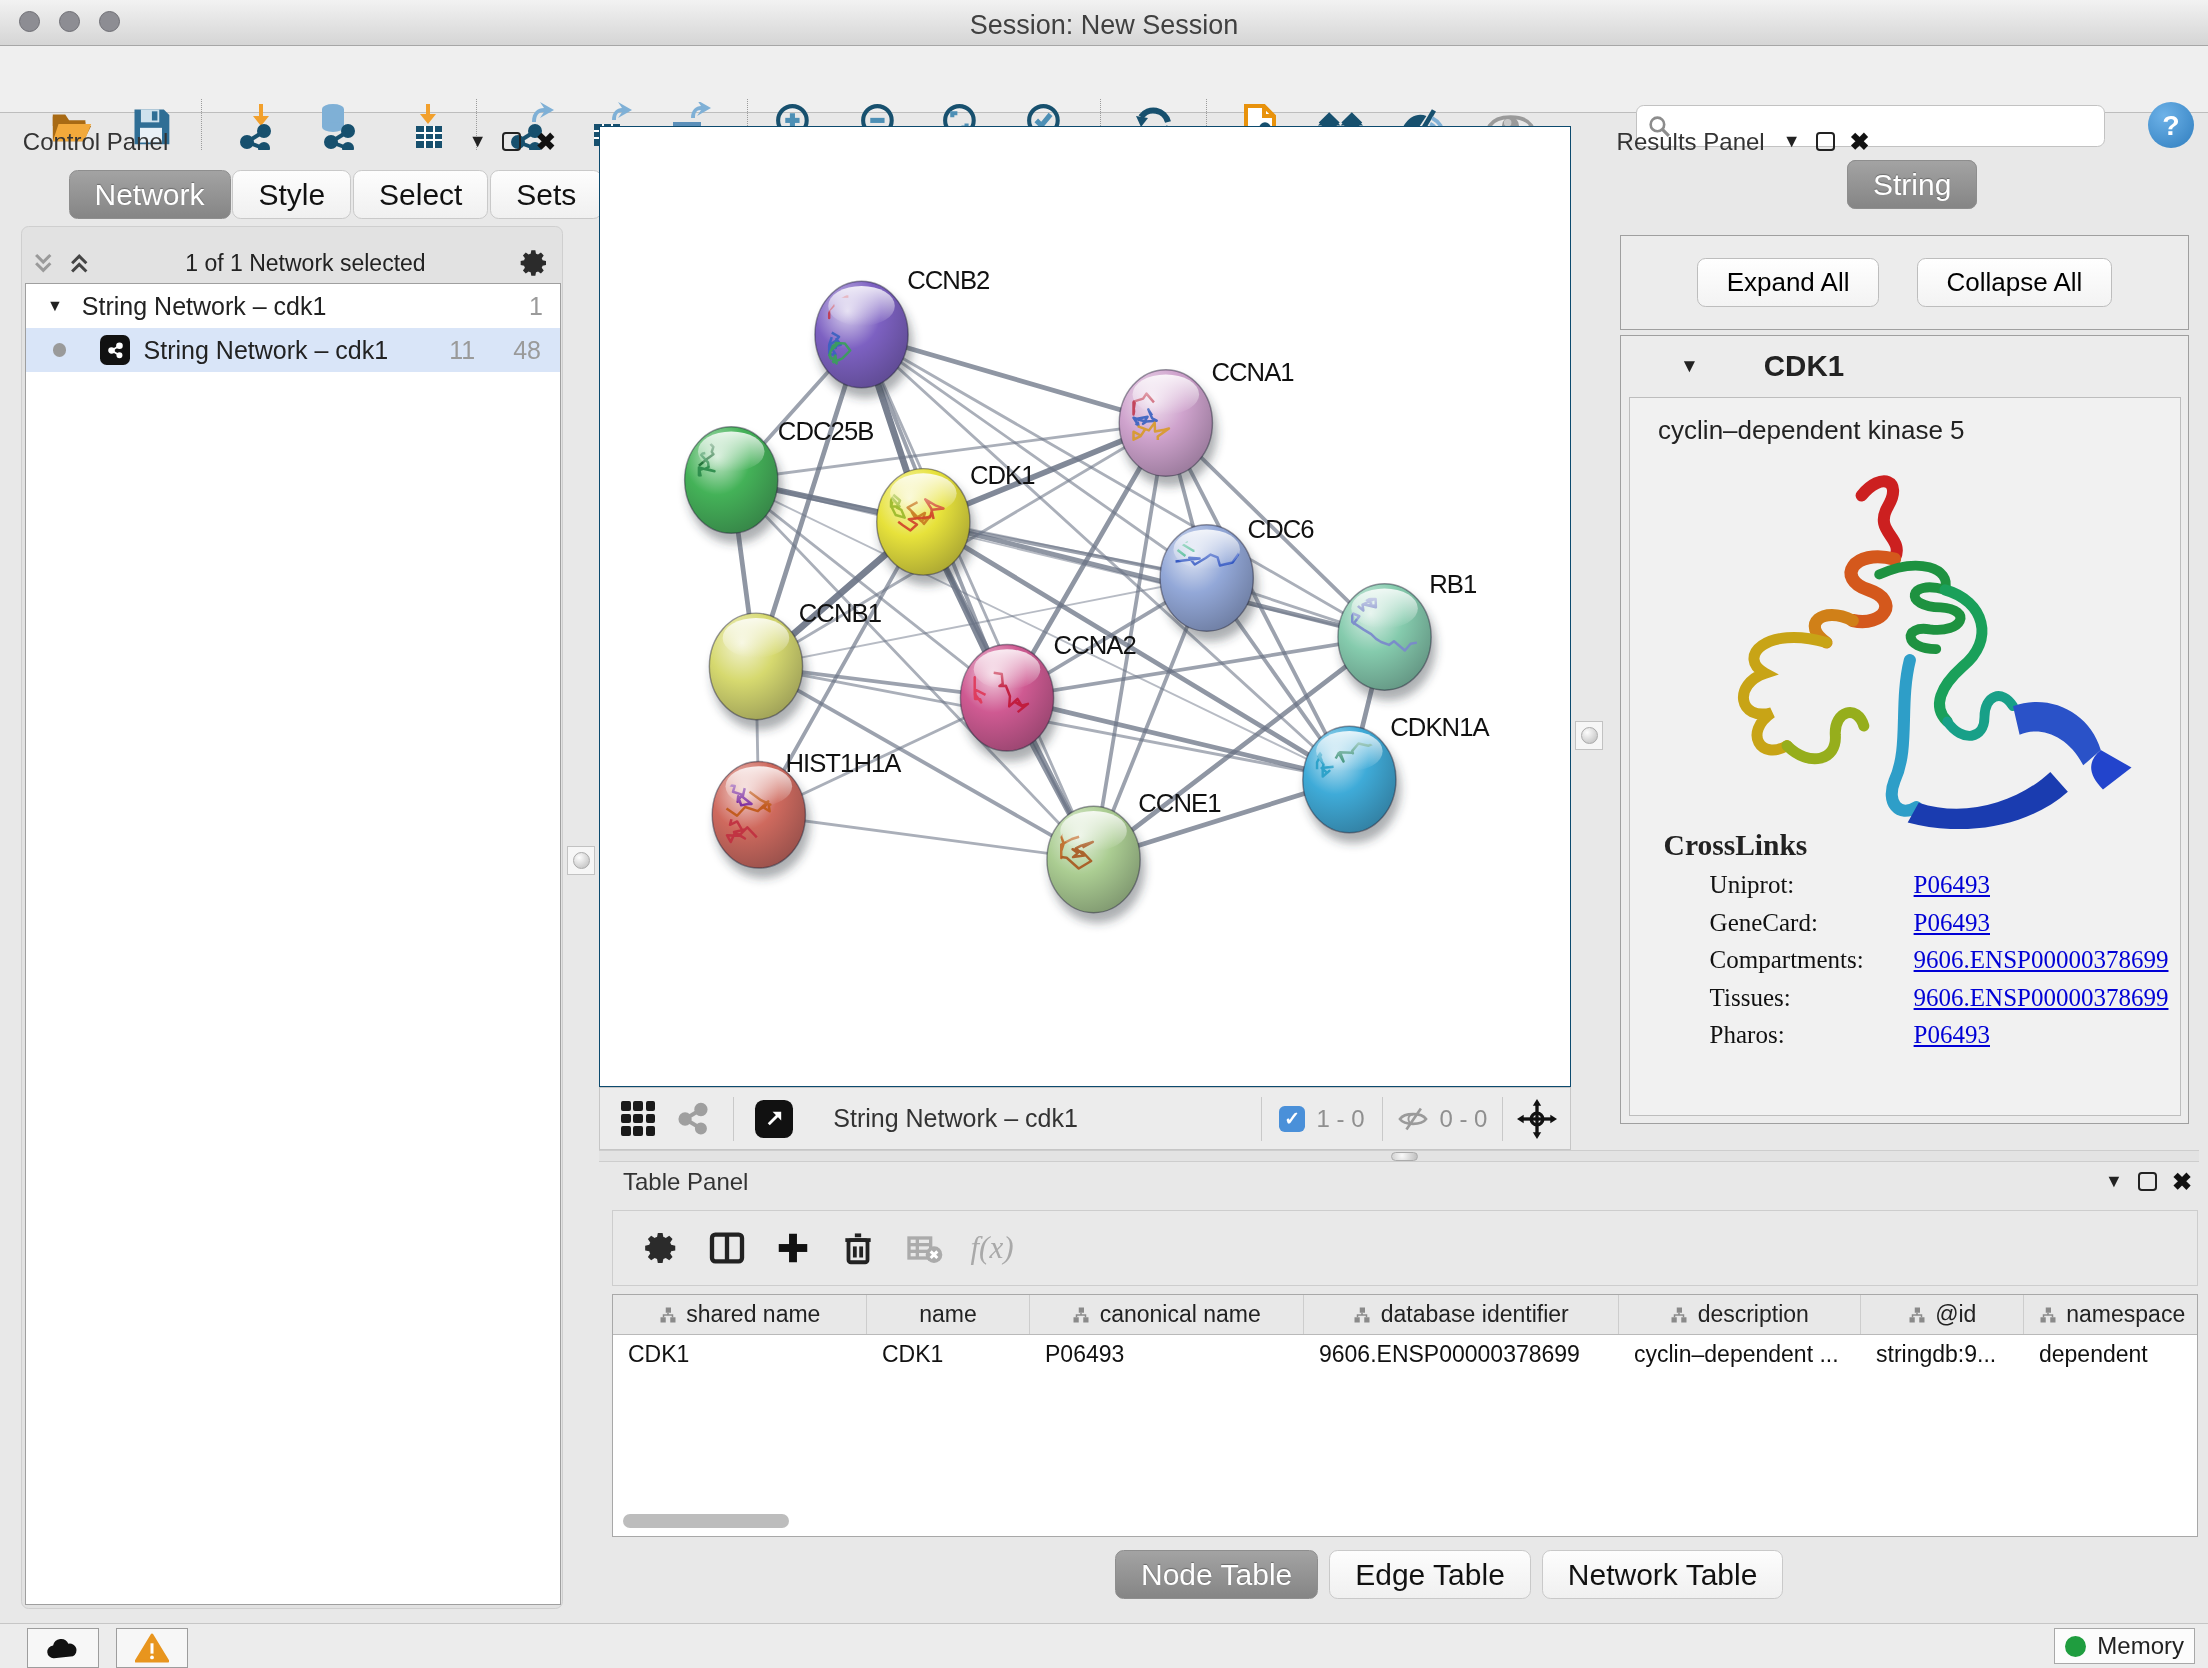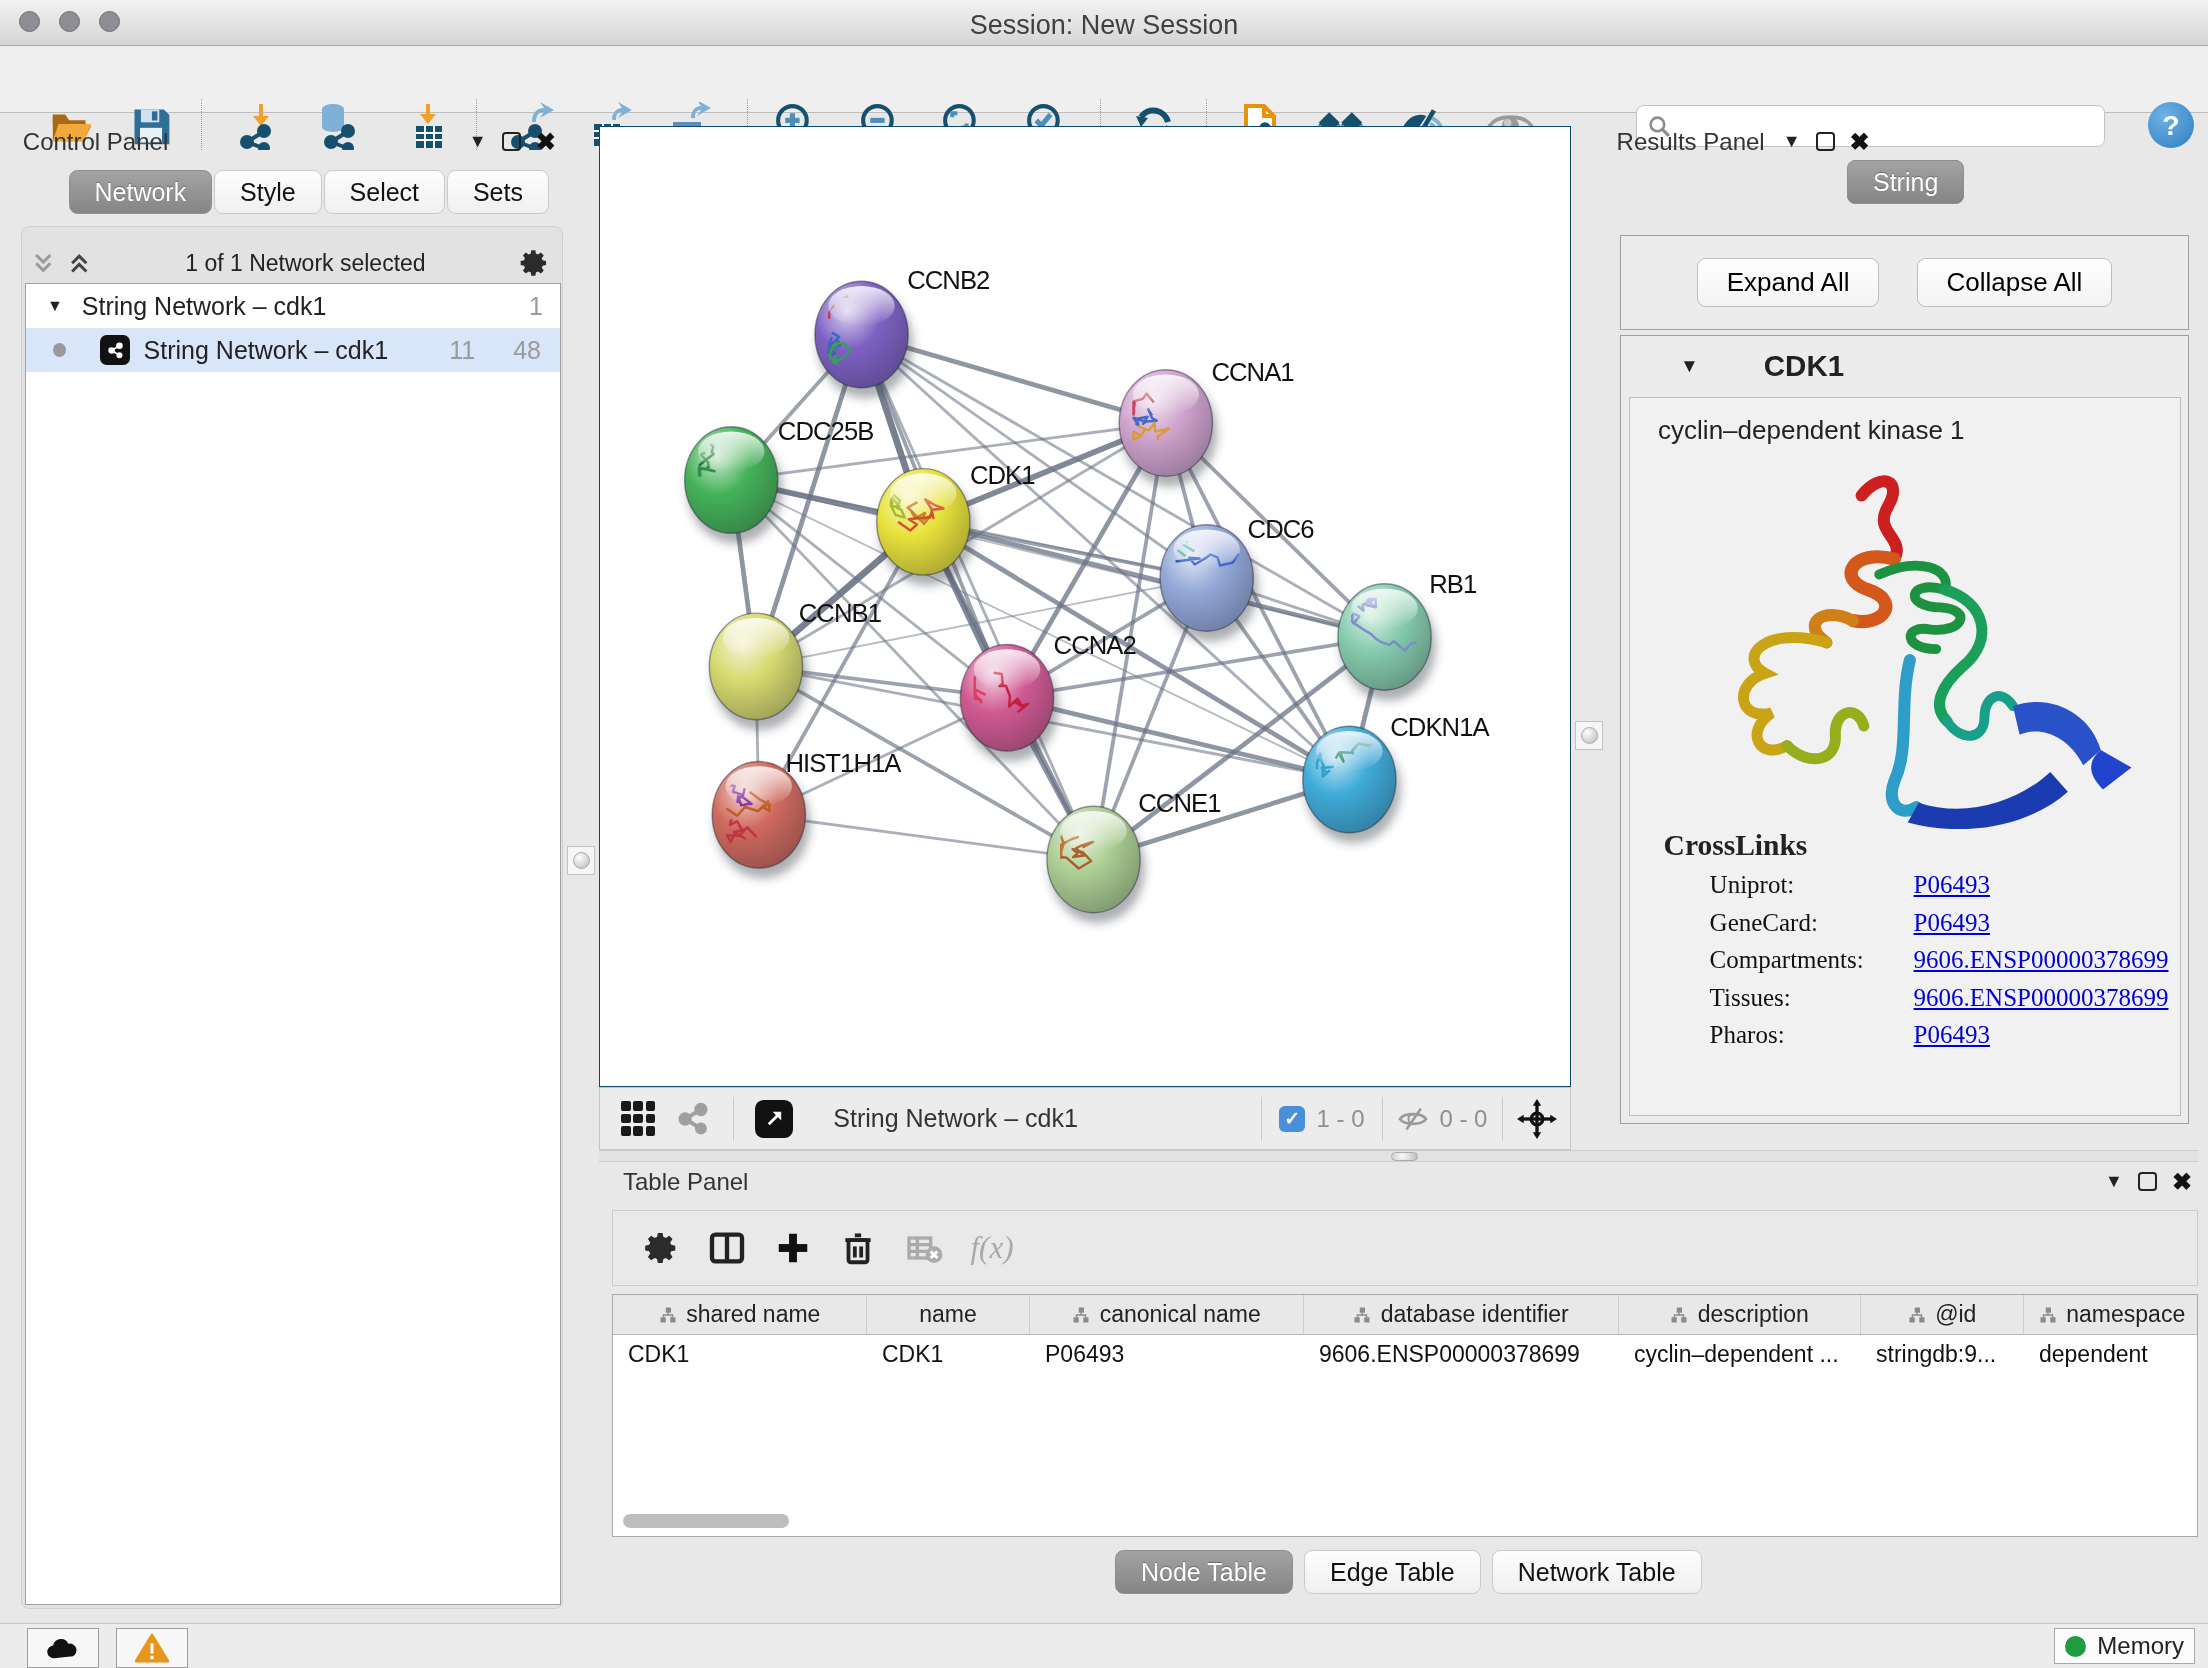--- a/index.html
+++ b/index.html
@@ -32,7 +32,7 @@
   .pb-float { width:19px; height:19px; border:2.9px solid #222; border-radius:3.8px; }
   .pb-close { font-size:24px; color:#111; font-weight:bold; line-height:19px; }
 
-  .tab { padding:6.7px 25px; font-size:25px; background:linear-gradient(#fdfdfd,#f0f0f0);
+  .tab { padding:6.7px 25px; font-size:30px; background:linear-gradient(#fdfdfd,#f0f0f0);
     border:1px solid #c9c9c9; border-radius:8.6px; color:#111; }
   .tab.sel { background:linear-gradient(#a3a3a3,#858585); color:#fff; border-color:#8e8e8e;
     text-shadow:0 -1px 1px rgba(0,0,0,.3); }

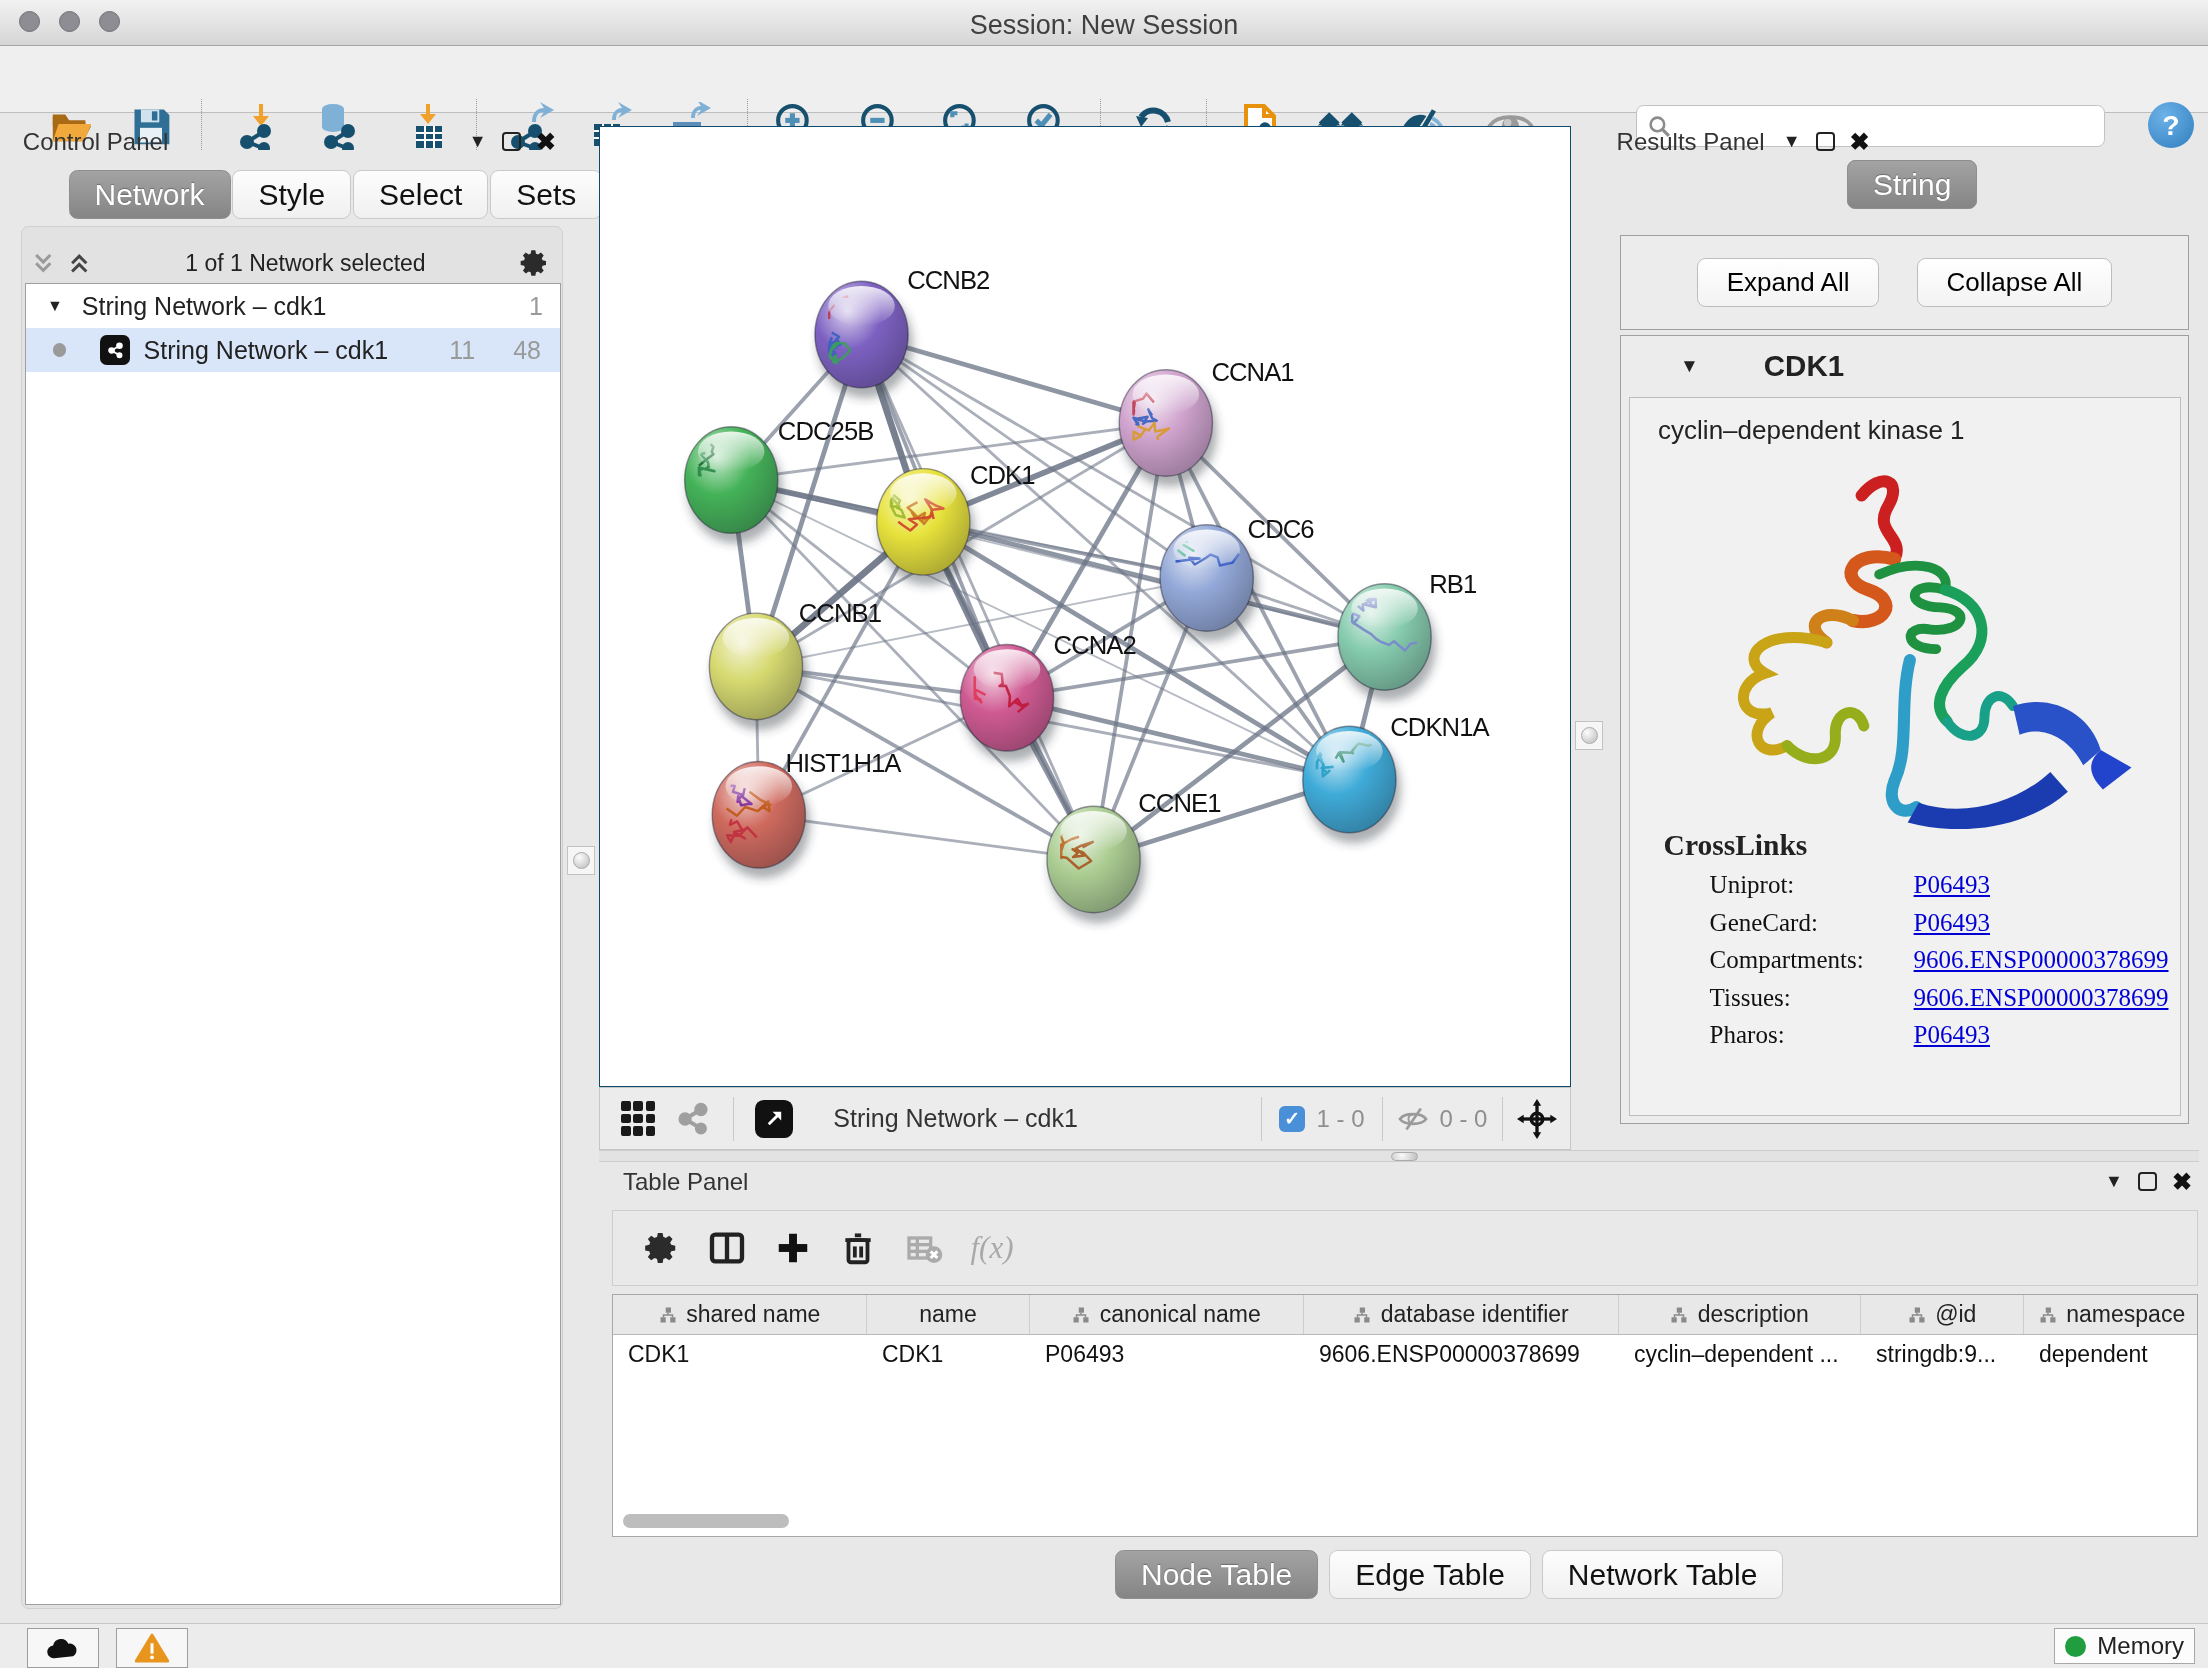--- a/index.html
+++ b/index.html
@@ -720,7 +720,7 @@
     <span style="margin-left:65px; font-size:29.5px; font-weight:bold;">CDK1</span>
   </div>
   <div class="rinner">
-    <div style="margin:17px 0 0 28.5px; font-size:26px;">cyclin–dependent kinase 1</div>
+    <div style="margin:17px 0 0 28.5px; font-size:26px;">cyclin–dependent kinase 5</div>
 
     <svg width="533" height="373" viewBox="0 0 480 340" style="margin:9.5px auto 0 9.5px">
       <g fill="none" stroke-linecap="round">

